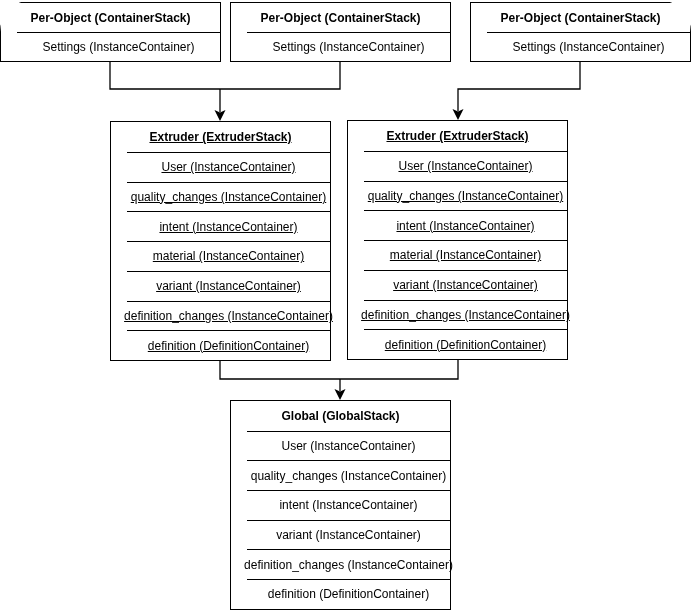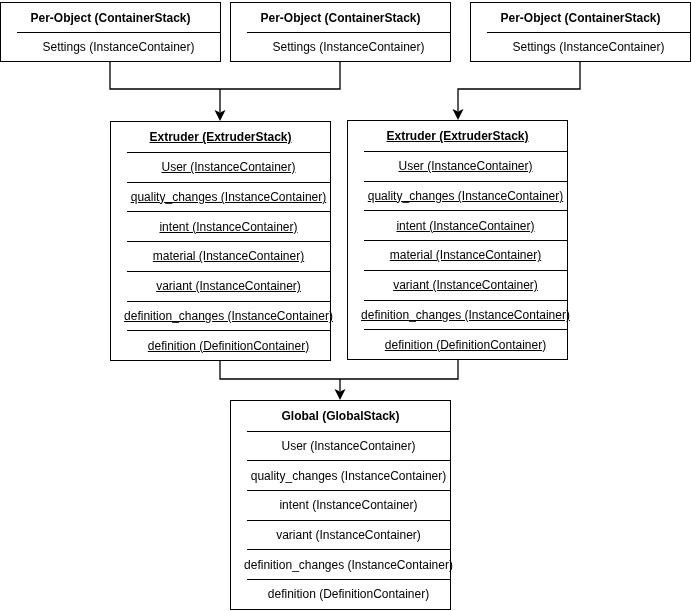--- a/index.html
+++ b/index.html
@@ -15,6 +15,7 @@
     font-family: "Liberation Sans", "DejaVu Sans", sans-serif;
     color: #000000;
     overflow: hidden;
+    border-radius: 32px;
   }
   .connectors {
     position: absolute;

